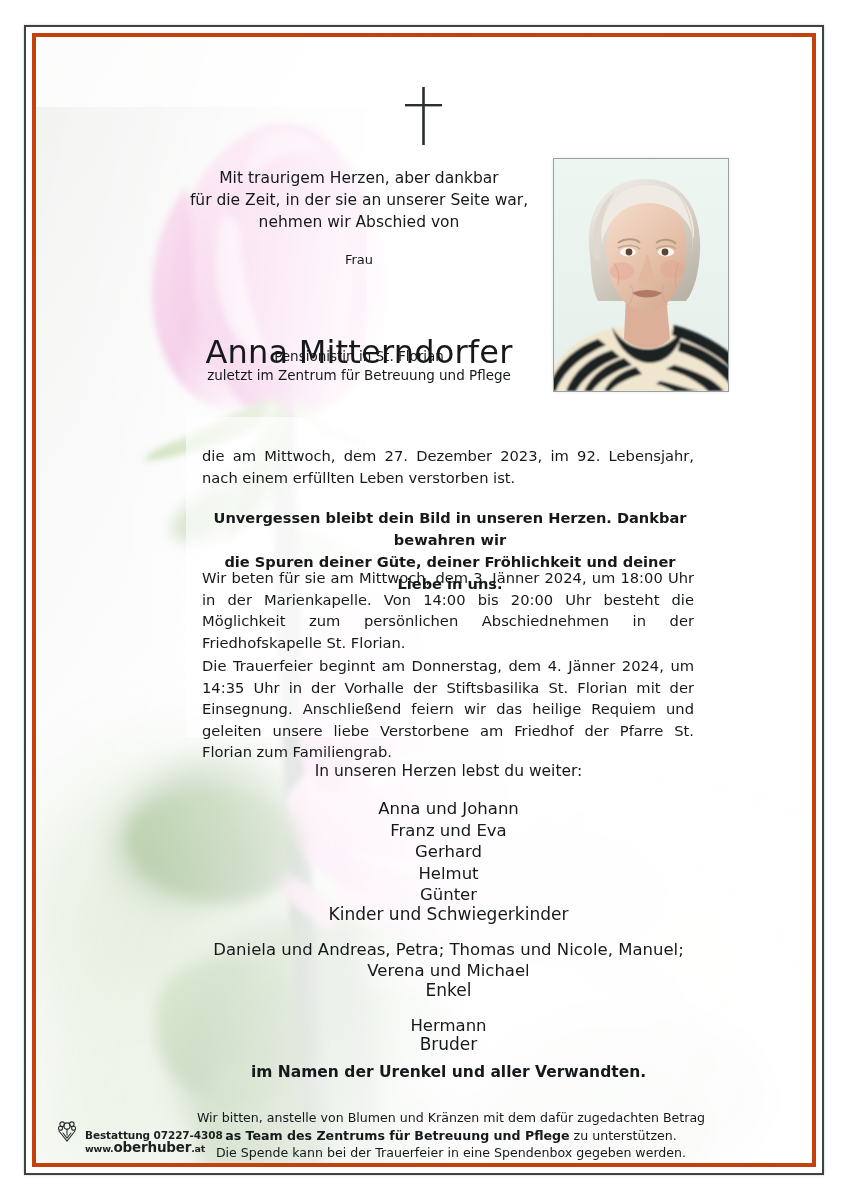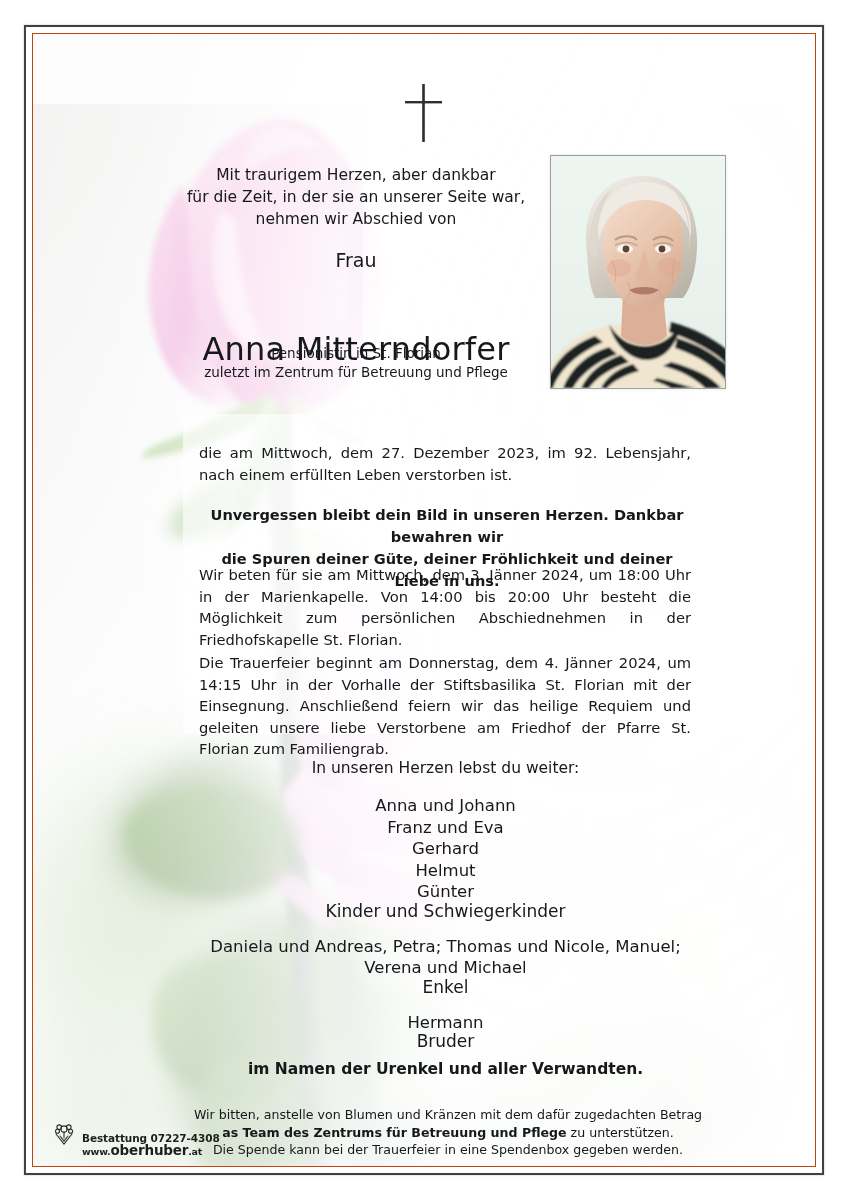--- a/index.html
+++ b/index.html
@@ -34,7 +34,7 @@
     top: 6px;
     right: 6px;
     bottom: 6px;
-    border: 1px solid #c2410c;
+    border: 4px solid #c2410c;
     overflow: hidden;
     background: #14b8a6;
   }

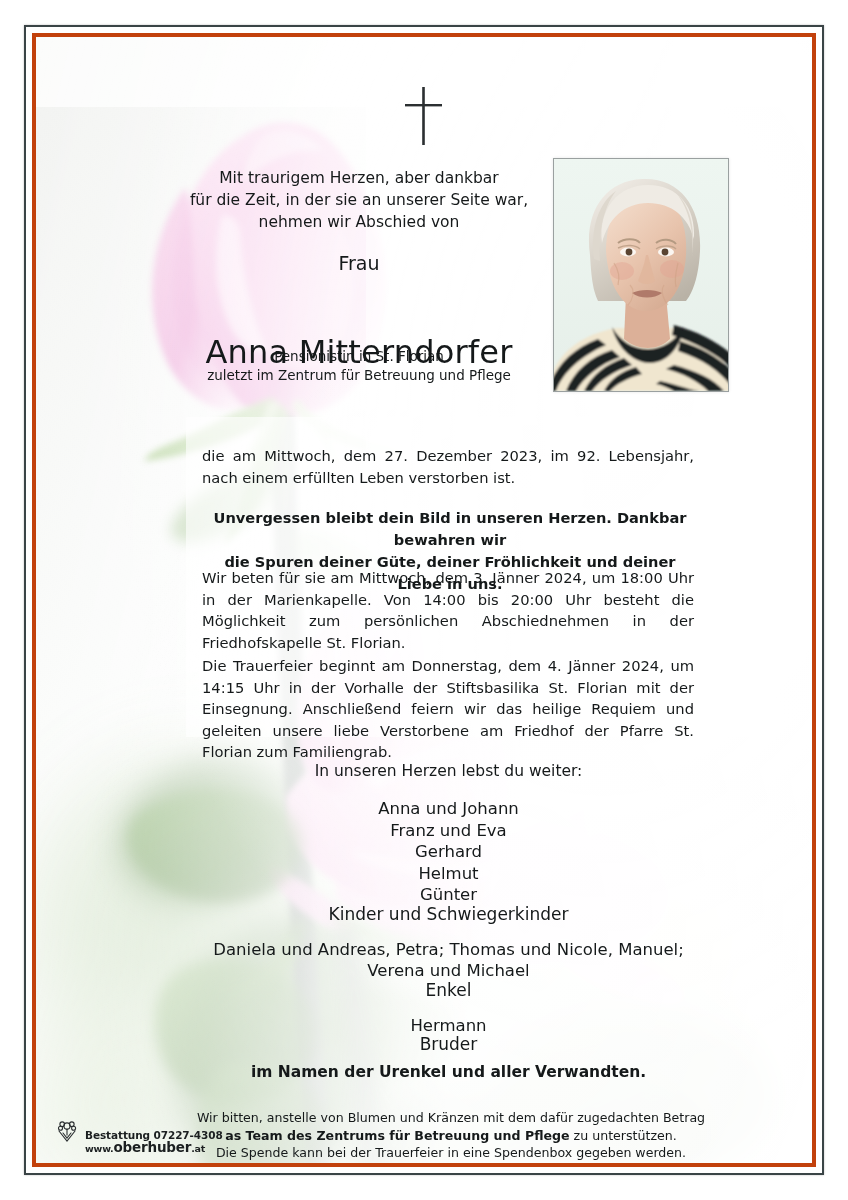--- a/index.html
+++ b/index.html
@@ -70,7 +70,7 @@
   .salut {
     left: 118px; top: 215px; width: 410px;
     text-align: center;
-    font-size: 19px;
+    font-size: 13px;
   }
   .name {
     left: 78px; top: 260px; width: 490px;

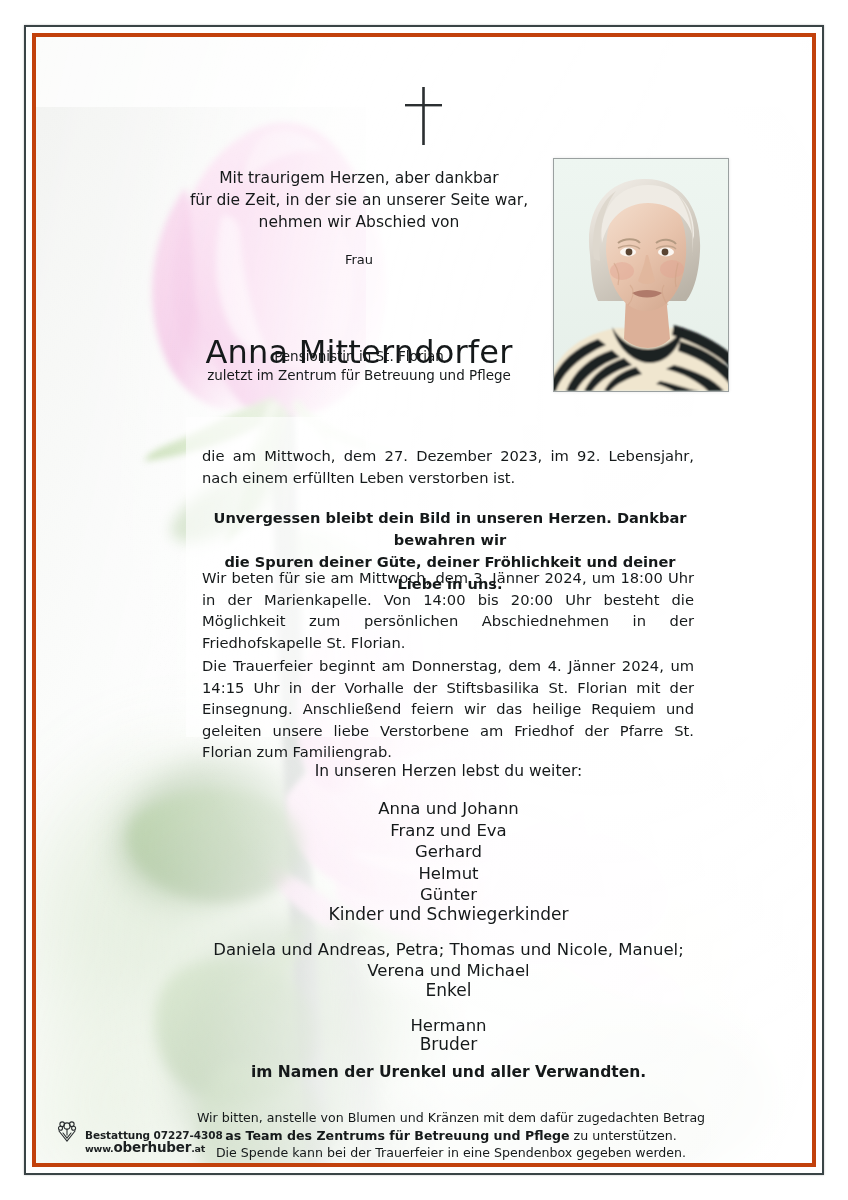--- a/index.html
+++ b/index.html
@@ -462,7 +462,7 @@
 
       <div class="block para p-pray">Wir beten für sie am Mittwoch, dem 3. Jänner 2024, um 18:00 Uhr in der Marienkapelle. Von 14:00 bis 20:00 Uhr besteht die Möglichkeit zum persönlichen Abschiednehmen in der Friedhofskapelle St. Florian.</div>
 
-      <div class="block para p-cer">Die Trauerfeier beginnt am Donnerstag, dem 4. Jänner 2024, um 14:15 Uhr in der Vorhalle der Stiftsbasilika St. Florian mit der Einsegnung. Anschließend feiern wir das heilige Requiem und geleiten unsere liebe Verstorbene am Friedhof der Pfarre St. Florian zum Familiengrab.</div>
+      <div class="block para p-cer">Die Trauerfeier beginnt am Donnerstag, dem 4. Jänner 2024, um 14:35 Uhr in der Vorhalle der Stiftsbasilika St. Florian mit der Einsegnung. Anschließend feiern wir das heilige Requiem und geleiten unsere liebe Verstorbene am Friedhof der Pfarre St. Florian zum Familiengrab.</div>
 
       <div class="block family">
         <div class="hdr">In unseren Herzen lebst du weiter:</div>

